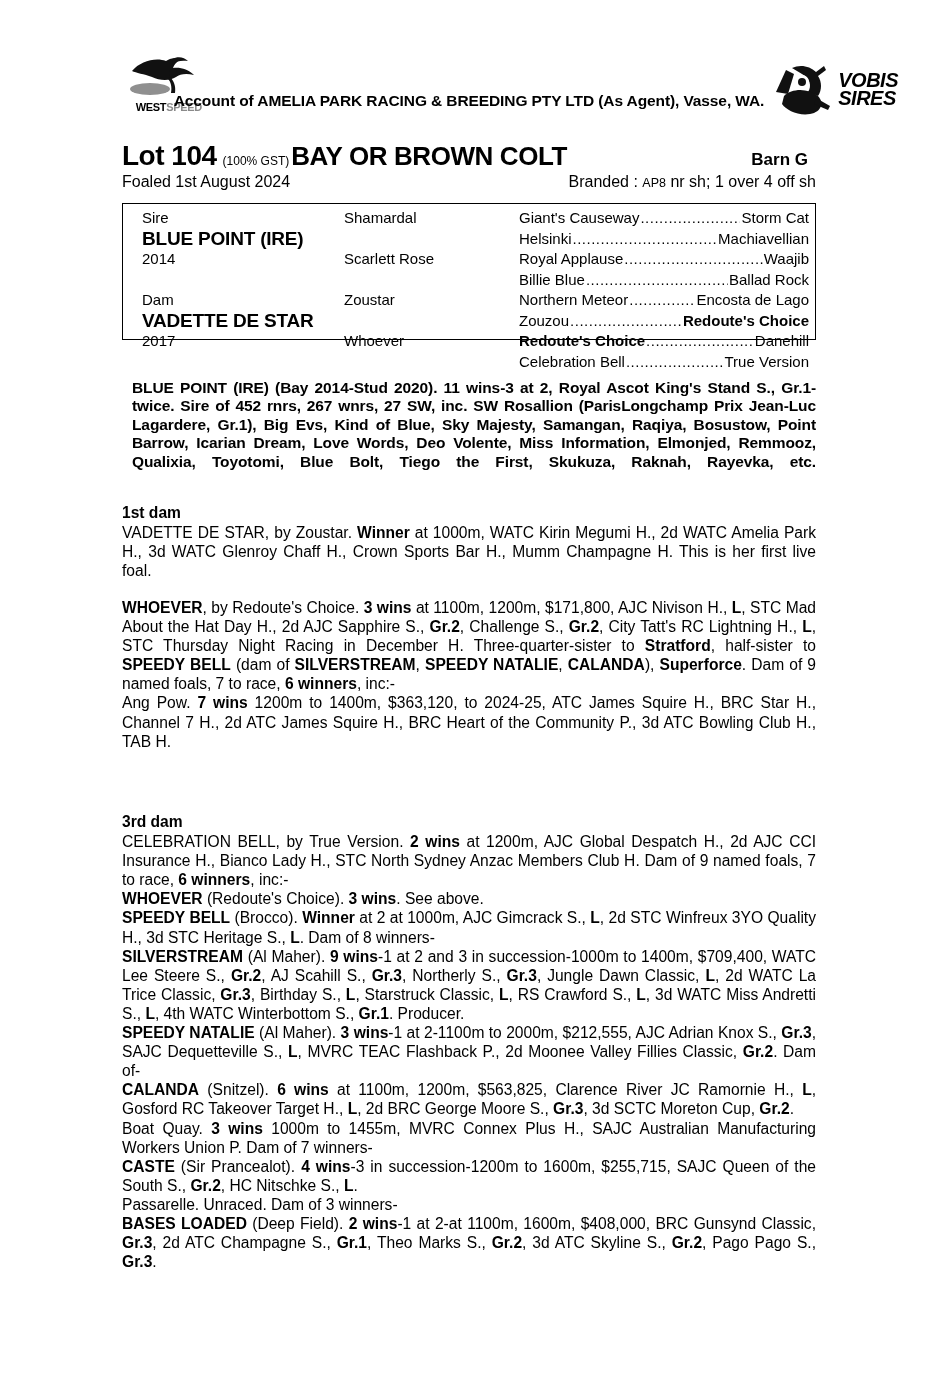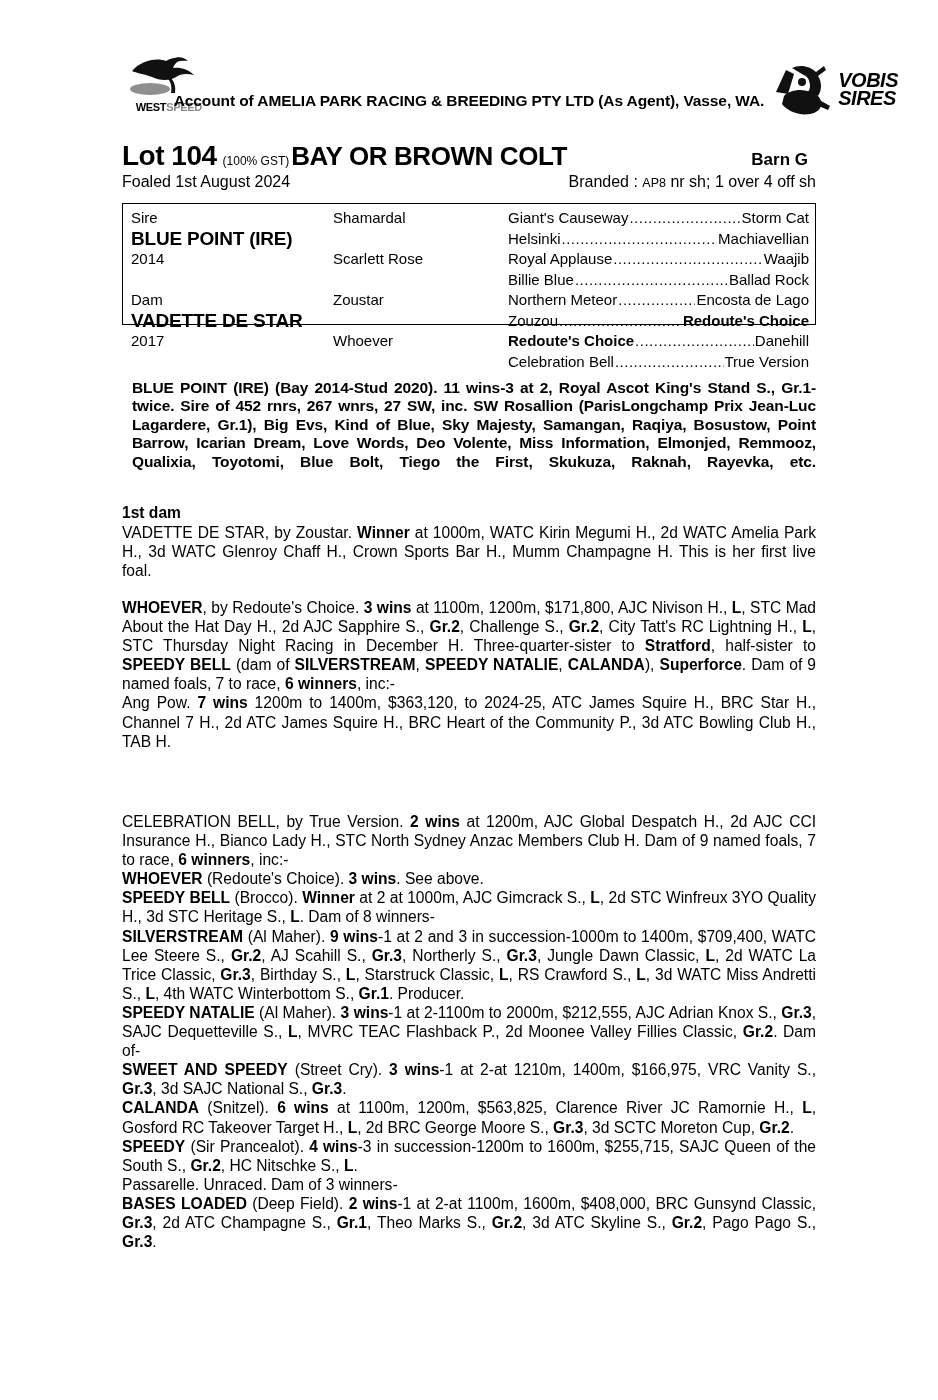--- a/index.html
+++ b/index.html
@@ -138,9 +138,10 @@
     left: 122px;
     top: 203px;
     width: 694px;
-    height: 122px;
+    height: 137px;
     border: 1.5px solid #000;
     box-sizing: border-box;
+    padding-left: 11px;
   }
   .ped-grid {
     position: relative;

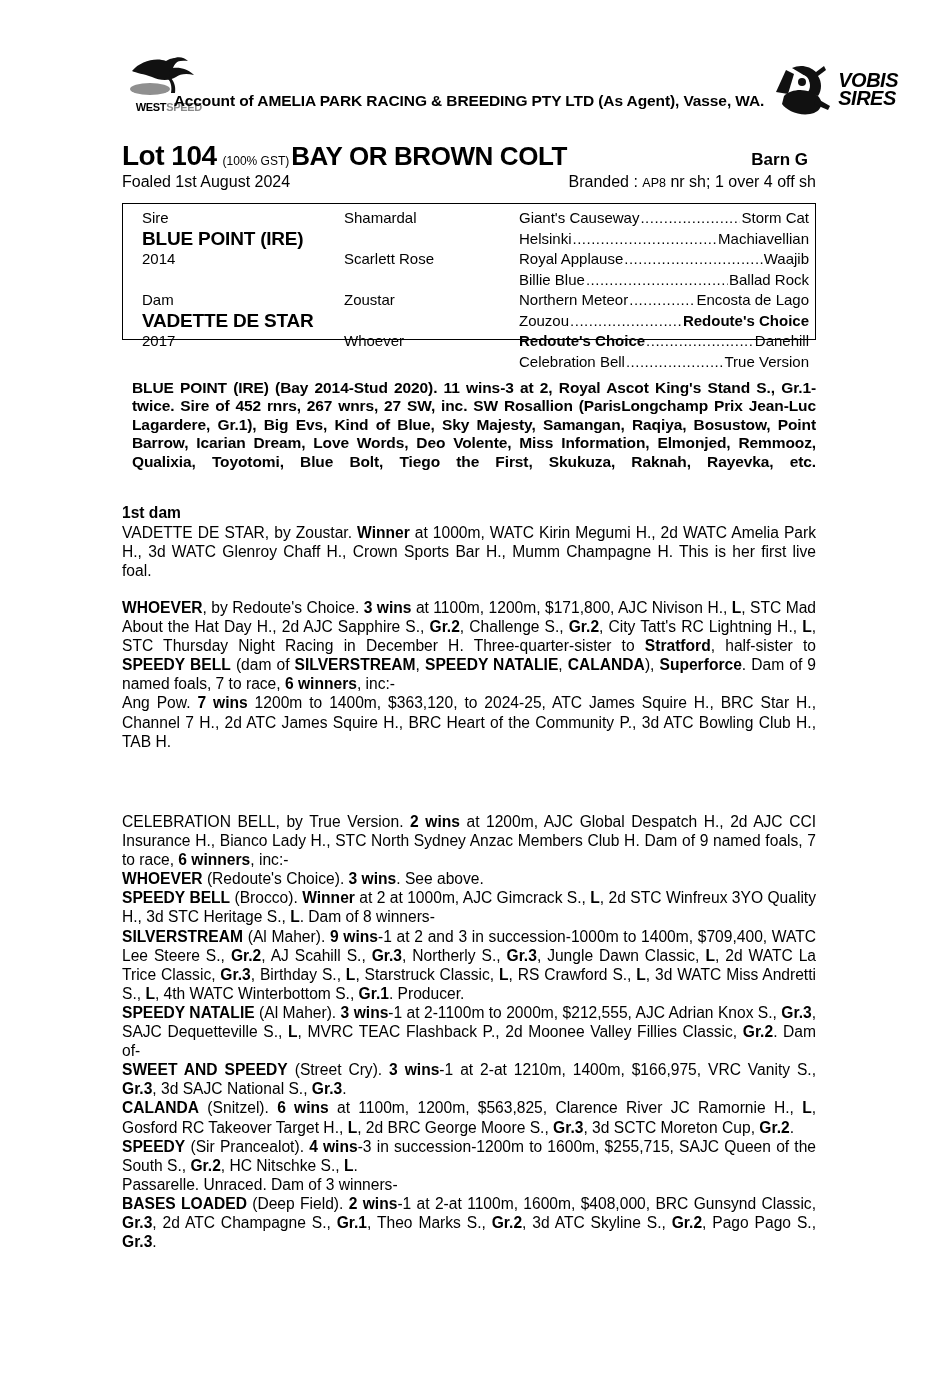--- a/index.html
+++ b/index.html
@@ -372,6 +372,7 @@
   </div>
 
   <div class="fam" id="fam-3" style="top:812px;">
+    <div class="dam-head">3rd dam</div>
     <div id="fam-3-body">
         <p class="entry ind0"><span>CELEBRATION BELL, by True Version. </span><span class="bold">2 wins</span><span> at 1200m, AJC Global Despatch H., 2d AJC CCI Insurance H., Bianco Lady H., STC North Sydney Anzac Members Club H. Dam of 9 named foals, 7 to race, </span><span class="bold">6 winners</span><span>, inc:-</span></p>
         <p class="entry ind1"><span class="bold">WHOEVER</span><span> (Redoute's Choice). </span><span class="bold">3 wins</span><span>. See above.</span></p>

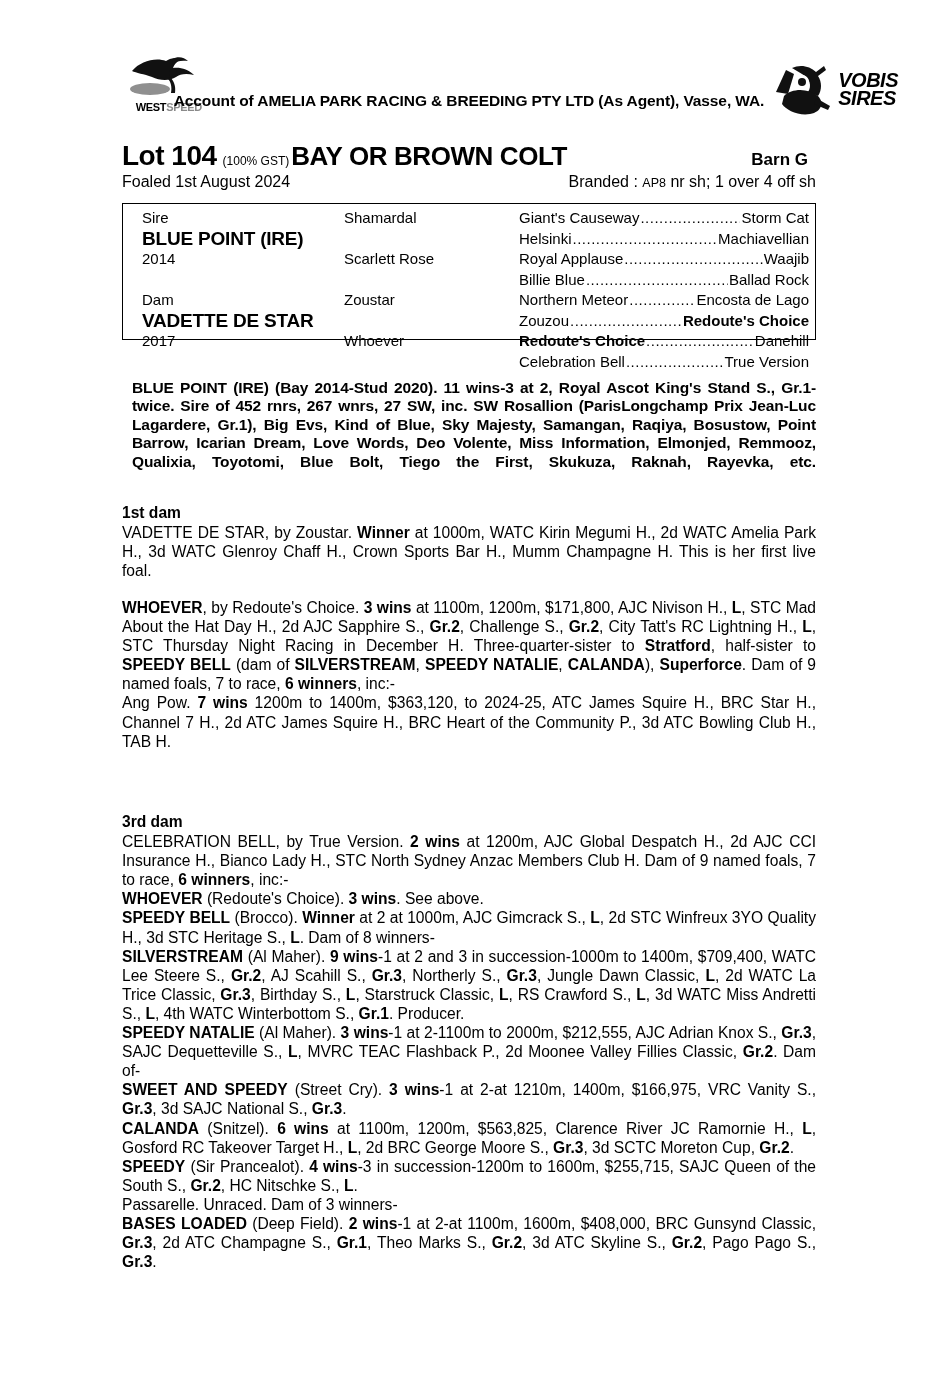--- a/index.html
+++ b/index.html
@@ -379,7 +379,6 @@
         <p class="entry ind1"><span class="bold">SPEEDY BELL</span><span> (Brocco). </span><span class="bold">Winner</span><span> at 2 at 1000m, AJC Gimcrack S., </span><span class="bold">L</span><span>, 2d STC Winfreux 3YO Quality H., 3d STC Heritage S., </span><span class="bold">L</span><span>. Dam of 8 winners-</span></p>
         <p class="entry ind2"><span class="bold">SILVERSTREAM</span><span> (Al Maher). </span><span class="bold">9 wins</span><span>-1 at 2 and 3 in succession-1000m to 1400m, $709,400, WATC Lee Steere S., </span><span class="bold">Gr.2</span><span>, AJ Scahill S., </span><span class="bold">Gr.3</span><span>, Northerly S., </span><span class="bold">Gr.3</span><span>, Jungle Dawn Classic, </span><span class="bold">L</span><span>, 2d WATC La Trice Classic, </span><span class="bold">Gr.3</span><span>, Birthday S., </span><span class="bold">L</span><span>, Starstruck Classic, </span><span class="bold">L</span><span>, RS Crawford S., </span><span class="bold">L</span><span>, 3d WATC Miss Andretti S., </span><span class="bold">L</span><span>, 4th WATC Winterbottom S., </span><span class="bold">Gr.1</span><span>. Producer.</span></p>
         <p class="entry ind2"><span class="bold">SPEEDY NATALIE</span><span> (Al Maher). </span><span class="bold">3 wins</span><span>-1 at 2-1100m to 2000m, $212,555, AJC Adrian Knox S., </span><span class="bold">Gr.3</span><span>, SAJC Dequetteville S., </span><span class="bold">L</span><span>, MVRC TEAC Flashback P., 2d Moonee Valley Fillies Classic, </span><span class="bold">Gr.2</span><span>. Dam of-</span></p>
-        <p class="entry ind3"><span class="bold">SWEET AND SPEEDY</span><span> (Street Cry). </span><span class="bold">3 wins</span><span>-1 at 2-at 1210m, 1400m, $166,975, VRC Vanity S., </span><span class="bold">Gr.3</span><span>, 3d SAJC National S., </span><span class="bold">Gr.3</span><span>.</span></p>
         <p class="entry ind2"><span class="bold">CALANDA</span><span> (Snitzel). </span><span class="bold">6 wins</span><span> at 1100m, 1200m, $563,825, Clarence River JC Ramornie H., </span><span class="bold">L</span><span>, Gosford RC Takeover Target H., </span><span class="bold">L</span><span>, 2d BRC George Moore S., </span><span class="bold">Gr.3</span><span>, 3d SCTC Moreton Cup, </span><span class="bold">Gr.2</span><span>.</span></p>
         <p class="entry ind2"><span class="bold">SPEEDY</span><span> (Sir Prancealot). </span><span class="bold">4 wins</span><span>-3 in succession-1200m to 1600m, $255,715, SAJC Queen of the South S., </span><span class="bold">Gr.2</span><span>, HC Nitschke S., </span><span class="bold">L</span><span>.</span></p>
         <p class="entry ind1"><span>Passarelle. Unraced. Dam of 3 winners-</span></p>

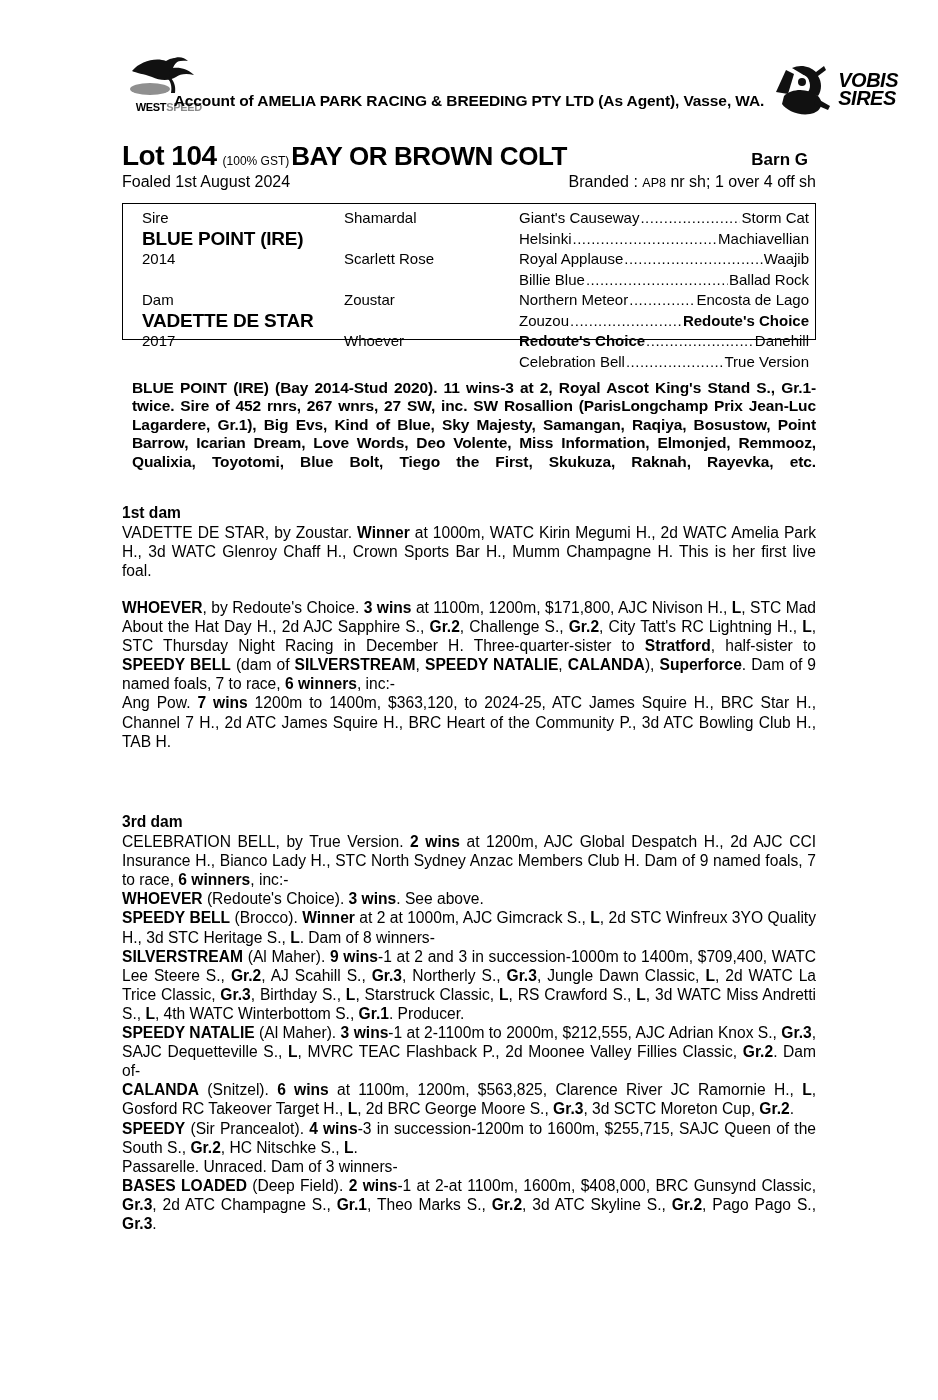--- a/index.html
+++ b/index.html
@@ -380,6 +380,7 @@
         <p class="entry ind2"><span class="bold">SILVERSTREAM</span><span> (Al Maher). </span><span class="bold">9 wins</span><span>-1 at 2 and 3 in succession-1000m to 1400m, $709,400, WATC Lee Steere S., </span><span class="bold">Gr.2</span><span>, AJ Scahill S., </span><span class="bold">Gr.3</span><span>, Northerly S., </span><span class="bold">Gr.3</span><span>, Jungle Dawn Classic, </span><span class="bold">L</span><span>, 2d WATC La Trice Classic, </span><span class="bold">Gr.3</span><span>, Birthday S., </span><span class="bold">L</span><span>, Starstruck Classic, </span><span class="bold">L</span><span>, RS Crawford S., </span><span class="bold">L</span><span>, 3d WATC Miss Andretti S., </span><span class="bold">L</span><span>, 4th WATC Winterbottom S., </span><span class="bold">Gr.1</span><span>. Producer.</span></p>
         <p class="entry ind2"><span class="bold">SPEEDY NATALIE</span><span> (Al Maher). </span><span class="bold">3 wins</span><span>-1 at 2-1100m to 2000m, $212,555, AJC Adrian Knox S., </span><span class="bold">Gr.3</span><span>, SAJC Dequetteville S., </span><span class="bold">L</span><span>, MVRC TEAC Flashback P., 2d Moonee Valley Fillies Classic, </span><span class="bold">Gr.2</span><span>. Dam of-</span></p>
         <p class="entry ind2"><span class="bold">CALANDA</span><span> (Snitzel). </span><span class="bold">6 wins</span><span> at 1100m, 1200m, $563,825, Clarence River JC Ramornie H., </span><span class="bold">L</span><span>, Gosford RC Takeover Target H., </span><span class="bold">L</span><span>, 2d BRC George Moore S., </span><span class="bold">Gr.3</span><span>, 3d SCTC Moreton Cup, </span><span class="bold">Gr.2</span><span>.</span></p>
+        <p class="entry ind1"><span>Boat Quay. </span><span class="bold">3 wins</span><span> 1000m to 1455m, MVRC Connex Plus H., SAJC Australian Manufacturing Workers Union P. Dam of 7 winners-</span></p>
         <p class="entry ind2"><span class="bold">SPEEDY</span><span> (Sir Prancealot). </span><span class="bold">4 wins</span><span>-3 in succession-1200m to 1600m, $255,715, SAJC Queen of the South S., </span><span class="bold">Gr.2</span><span>, HC Nitschke S., </span><span class="bold">L</span><span>.</span></p>
         <p class="entry ind1"><span>Passarelle. Unraced. Dam of 3 winners-</span></p>
         <p class="entry ind2"><span class="bold">BASES LOADED</span><span> (Deep Field). </span><span class="bold">2 wins</span><span>-1 at 2-at 1100m, 1600m, $408,000, BRC Gunsynd Classic, </span><span class="bold">Gr.3</span><span>, 2d ATC Champagne S., </span><span class="bold">Gr.1</span><span>, Theo Marks S., </span><span class="bold">Gr.2</span><span>, 3d ATC Skyline S., </span><span class="bold">Gr.2</span><span>, Pago Pago S., </span><span class="bold">Gr.3</span><span>.</span></p>

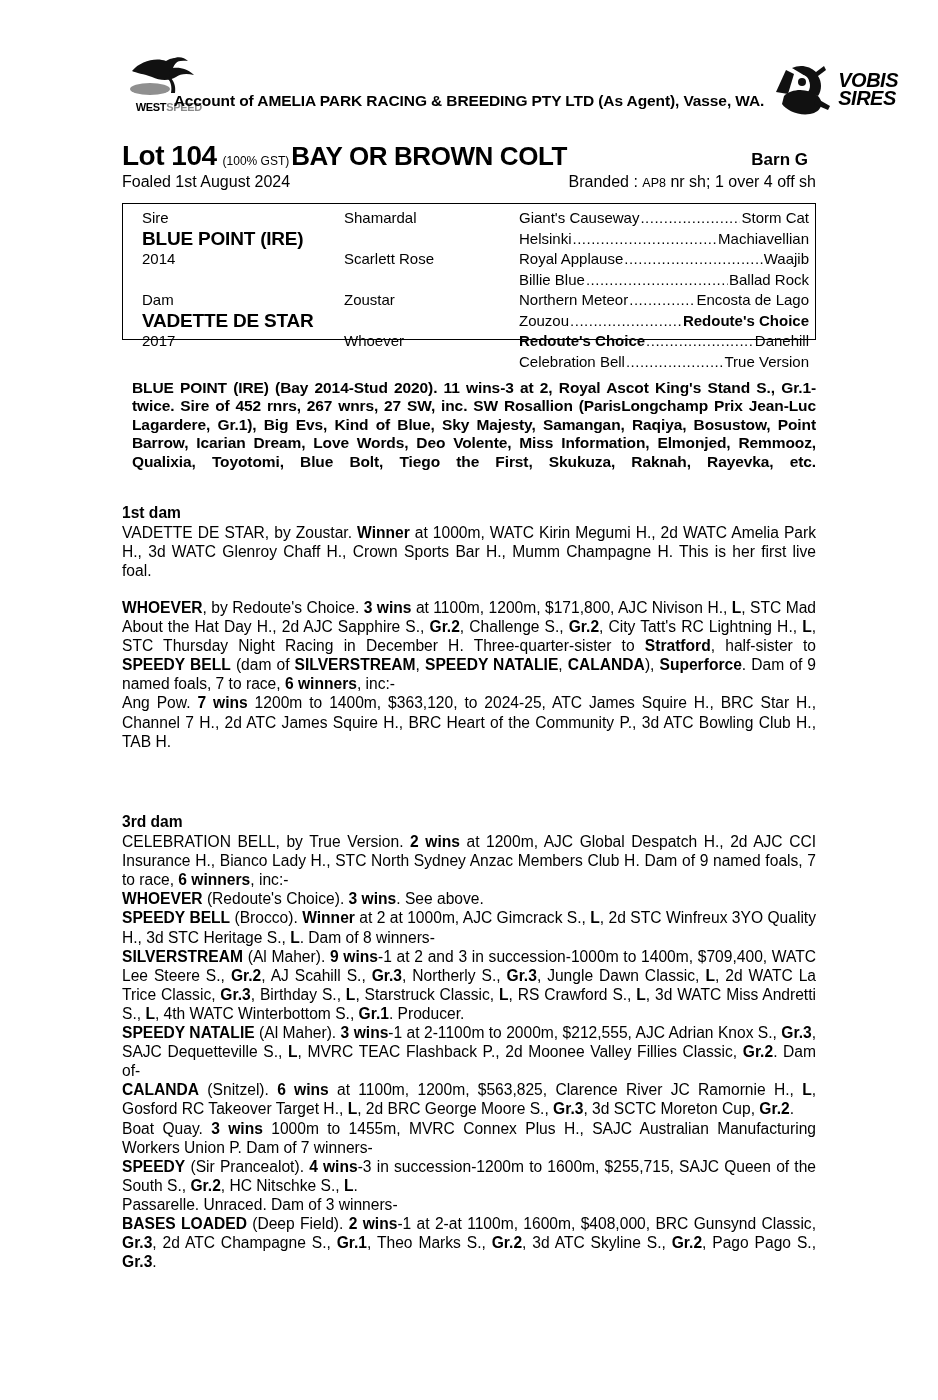--- a/index.html
+++ b/index.html
@@ -381,7 +381,7 @@
         <p class="entry ind2"><span class="bold">SPEEDY NATALIE</span><span> (Al Maher). </span><span class="bold">3 wins</span><span>-1 at 2-1100m to 2000m, $212,555, AJC Adrian Knox S., </span><span class="bold">Gr.3</span><span>, SAJC Dequetteville S., </span><span class="bold">L</span><span>, MVRC TEAC Flashback P., 2d Moonee Valley Fillies Classic, </span><span class="bold">Gr.2</span><span>. Dam of-</span></p>
         <p class="entry ind2"><span class="bold">CALANDA</span><span> (Snitzel). </span><span class="bold">6 wins</span><span> at 1100m, 1200m, $563,825, Clarence River JC Ramornie H., </span><span class="bold">L</span><span>, Gosford RC Takeover Target H., </span><span class="bold">L</span><span>, 2d BRC George Moore S., </span><span class="bold">Gr.3</span><span>, 3d SCTC Moreton Cup, </span><span class="bold">Gr.2</span><span>.</span></p>
         <p class="entry ind1"><span>Boat Quay. </span><span class="bold">3 wins</span><span> 1000m to 1455m, MVRC Connex Plus H., SAJC Australian Manufacturing Workers Union P. Dam of 7 winners-</span></p>
-        <p class="entry ind2"><span class="bold">SPEEDY</span><span> (Sir Prancealot). </span><span class="bold">4 wins</span><span>-3 in succession-1200m to 1600m, $255,715, SAJC Queen of the South S., </span><span class="bold">Gr.2</span><span>, HC Nitschke S., </span><span class="bold">L</span><span>.</span></p>
+        <p class="entry ind2"><span class="bold">CASTE</span><span> (Sir Prancealot). </span><span class="bold">4 wins</span><span>-3 in succession-1200m to 1600m, $255,715, SAJC Queen of the South S., </span><span class="bold">Gr.2</span><span>, HC Nitschke S., </span><span class="bold">L</span><span>.</span></p>
         <p class="entry ind1"><span>Passarelle. Unraced. Dam of 3 winners-</span></p>
         <p class="entry ind2"><span class="bold">BASES LOADED</span><span> (Deep Field). </span><span class="bold">2 wins</span><span>-1 at 2-at 1100m, 1600m, $408,000, BRC Gunsynd Classic, </span><span class="bold">Gr.3</span><span>, 2d ATC Champagne S., </span><span class="bold">Gr.1</span><span>, Theo Marks S., </span><span class="bold">Gr.2</span><span>, 3d ATC Skyline S., </span><span class="bold">Gr.2</span><span>, Pago Pago S., </span><span class="bold">Gr.3</span><span>.</span></p>
       </div>

